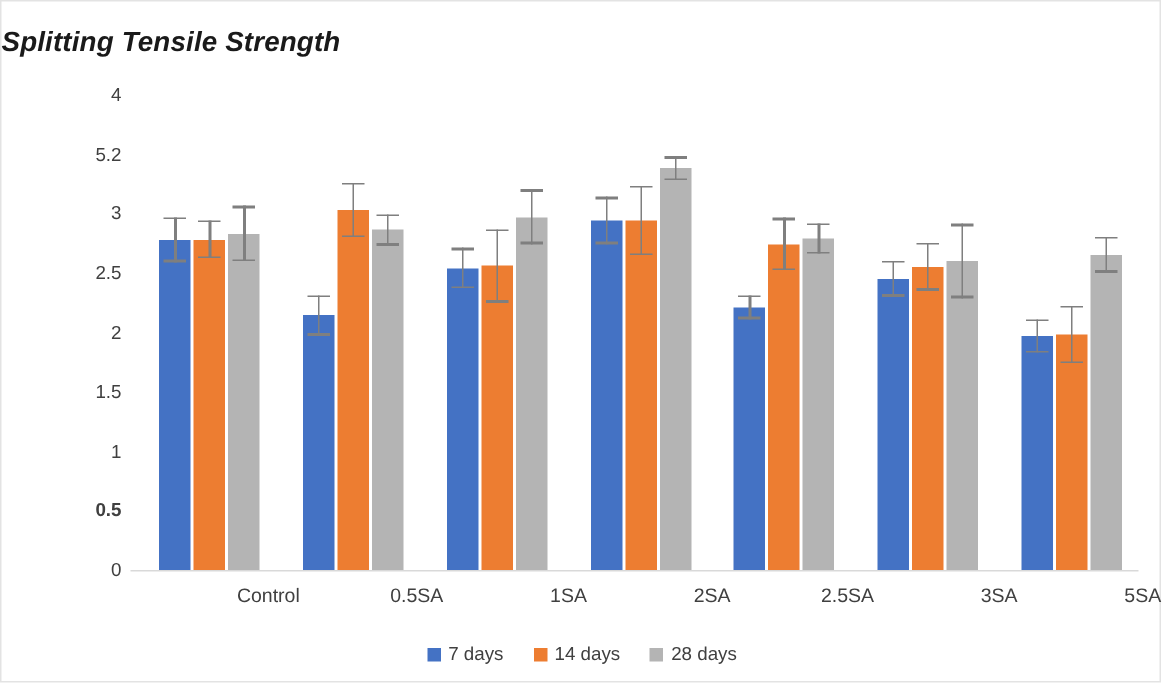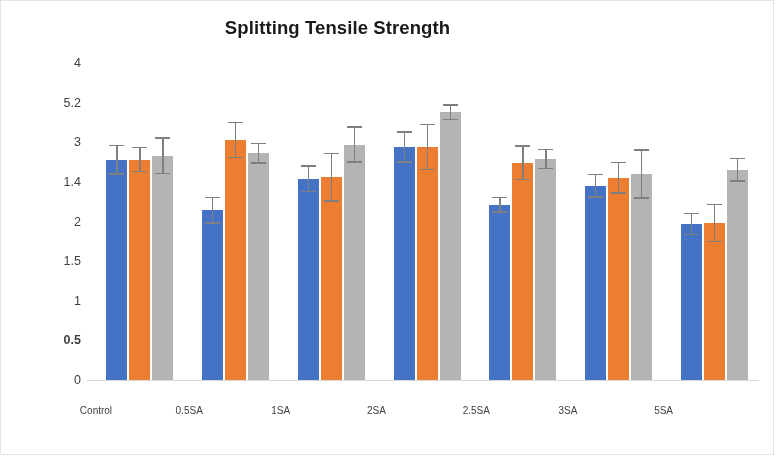--- a/index.html
+++ b/index.html
@@ -20,11 +20,11 @@
   #chart-title{
     position:absolute;
     top:16px;left:0;width:673px;
-    text-align:center;
     font-size:18.5px;
     font-weight:bold;
     color:#1a1a1a;
     letter-spacing:.1px;
+    font-style:italic;
   }
   
   #plot{

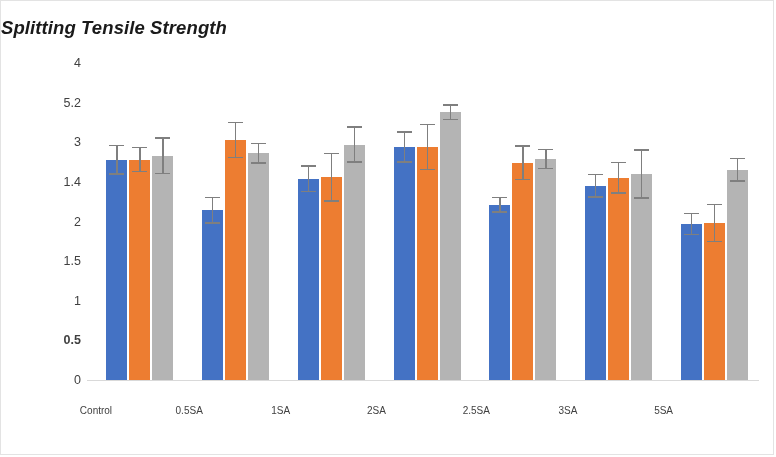--- a/index.html
+++ b/index.html
@@ -117,7 +117,7 @@
       <div class="ytick" style="top: 299.75px;">1</div>
       <div class="ytick" style="top: 260.125px;">1.5</div>
       <div class="ytick" style="top: 220.5px;">2</div>
-      <div class="ytick" style="top: 180.875px;">1.4</div>
+      <div class="ytick" style="top: 180.875px;">2.5</div>
       <div class="ytick" style="top: 141.25px;">3</div>
       <div class="ytick" style="top: 101.625px;">5.2</div>
       <div class="ytick" style="top: 62px;">4</div>

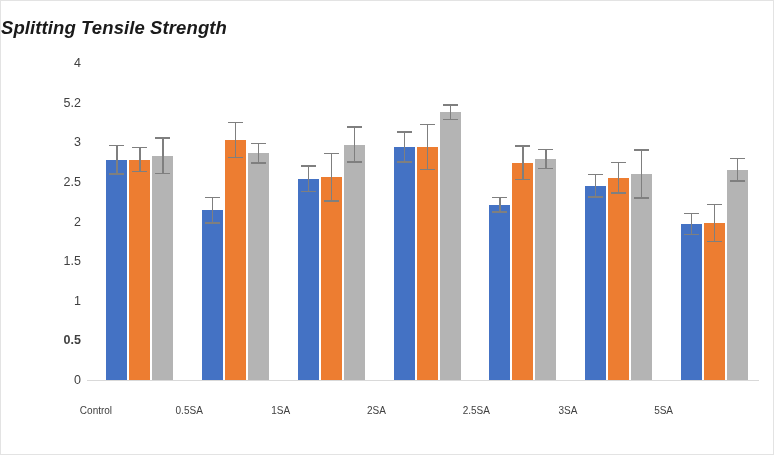--- a/index.html
+++ b/index.html
@@ -85,10 +85,10 @@
   .errbar.s2{left:46px;}
   .xlabel{
     position:absolute;
-    top:404px;
+    top:388px;
     width:120px;
-    text-align:left;
-    font-size:10px;
+    text-align:right;
+    font-size:13px;
     color:#404040;
   }
   #legend{

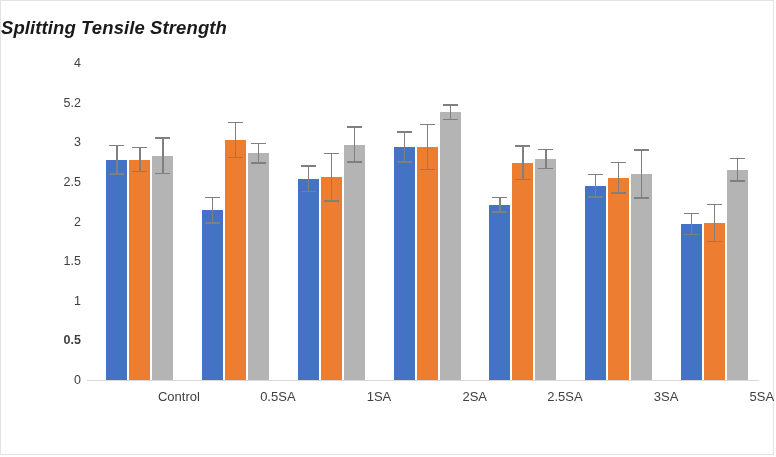--- a/index.html
+++ b/index.html
@@ -278,6 +278,20 @@
       <div class="xlabel" style="left: 653.143px;">5SA</div>
     </div>
 
+  <div id="legend">
+      <div class="legend-item">
+        <span class="legend-swatch" style="background: rgb(68, 114, 196);"></span>
+        <span>7 days</span>
+      </div>
+      <div class="legend-item">
+        <span class="legend-swatch" style="background: rgb(237, 125, 49);"></span>
+        <span>14 days</span>
+      </div>
+      <div class="legend-item">
+        <span class="legend-swatch" style="background: rgb(180, 180, 180);"></span>
+        <span>28 days</span>
+      </div>
+    </div>
 
 </div>
 

